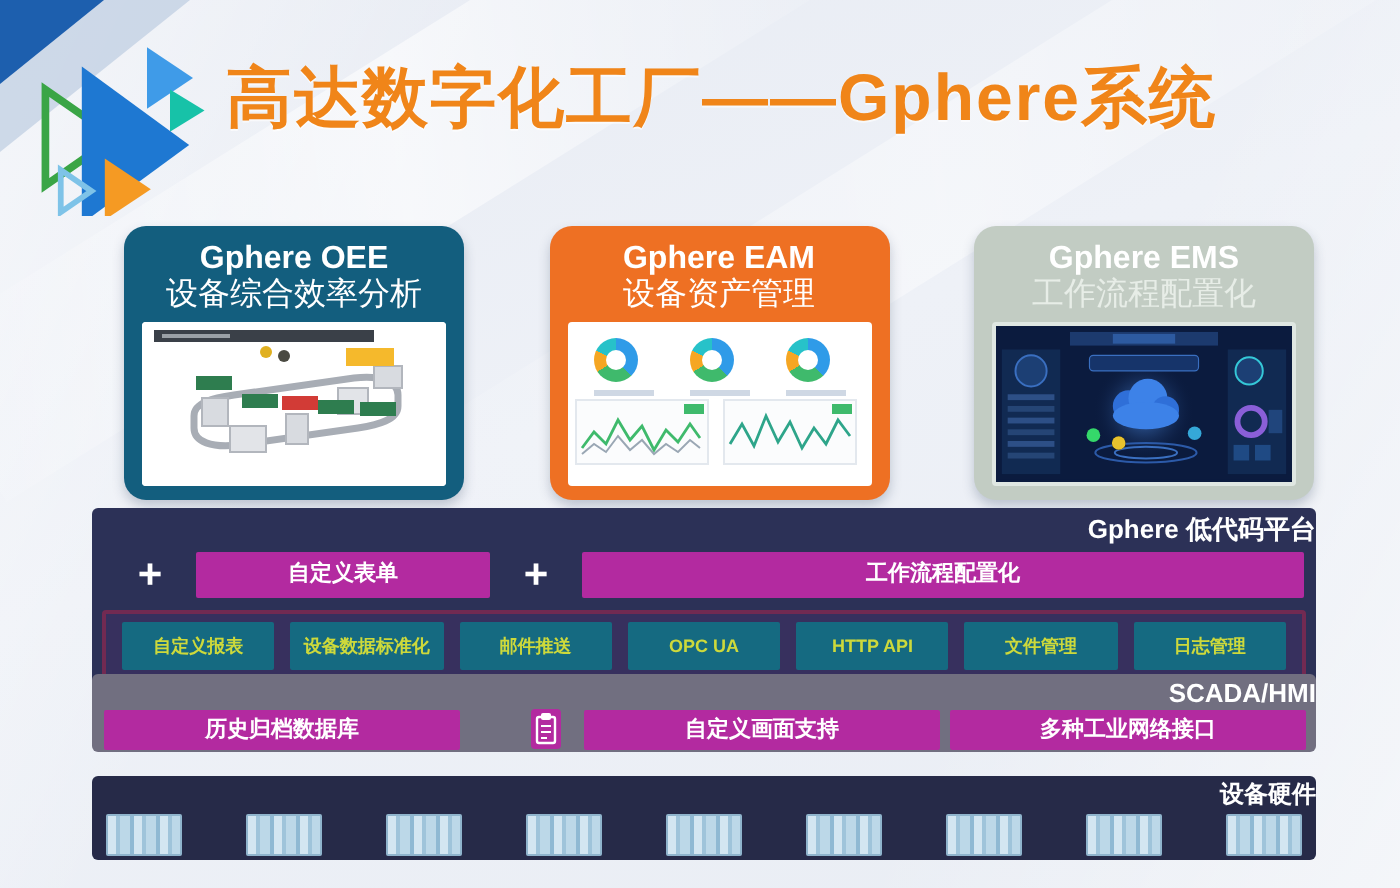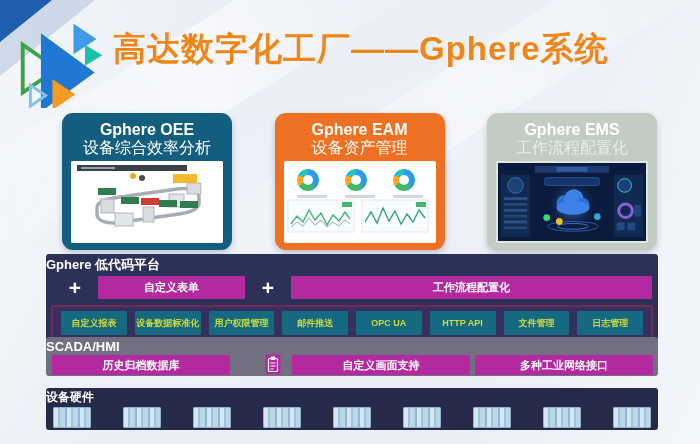--- a/index.html
+++ b/index.html
@@ -68,7 +68,7 @@
   
   .panel { position:absolute; left:46px; width:612px; border-radius:3px; }
   .panel-platform { top:254px; height:89px; background:#2c3157; }
-  .panel-head { color:#ffffff; font-weight:bold; text-align:left; }
+  .panel-head { color:#ffffff; font-weight:bold; text-align:right; }
   .platform-head { font-size:13px; line-height:22px; }
   .module-row { display:flex; align-items:center; padding:0 6px; height:23px; }
   .module-box { background:#b32aa0; color:#ffffff; font-size:11px; font-weight:bold;

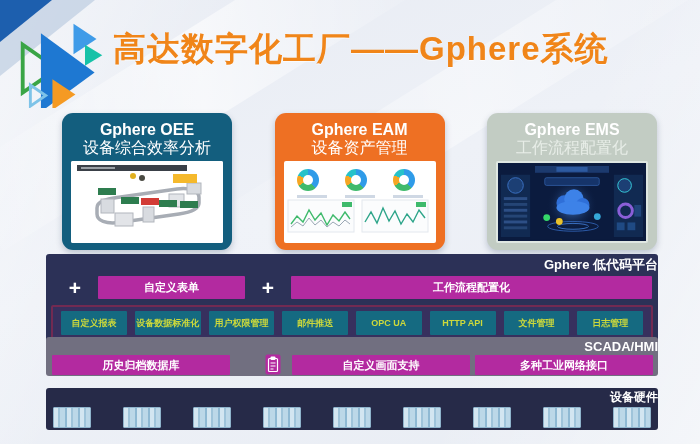--- a/index.html
+++ b/index.html
@@ -232,7 +232,6 @@
     <div class="features">
       <div class="feature-box">自定义报表</div>
       <div class="feature-box">设备数据标准化</div>
-      <div class="feature-box">用户权限管理</div>
       <div class="feature-box">邮件推送</div>
       <div class="feature-box">OPC UA</div>
       <div class="feature-box">HTTP API</div>

